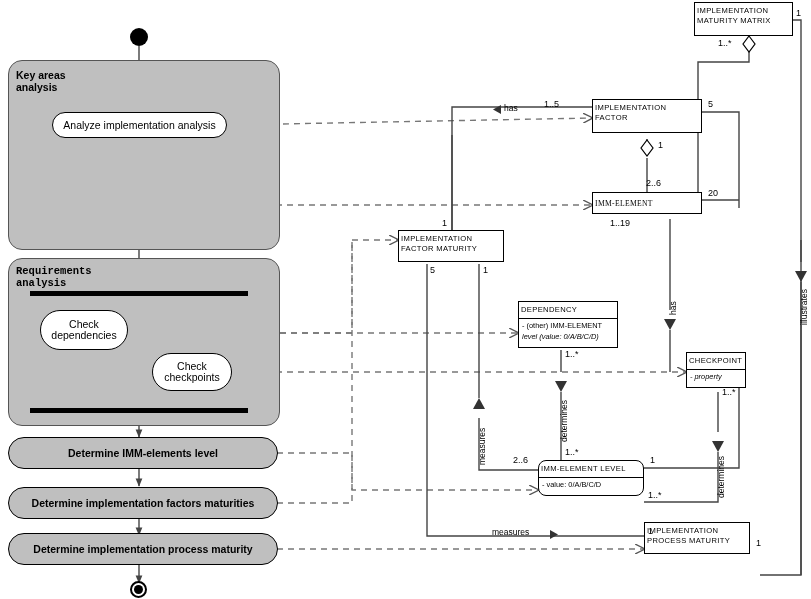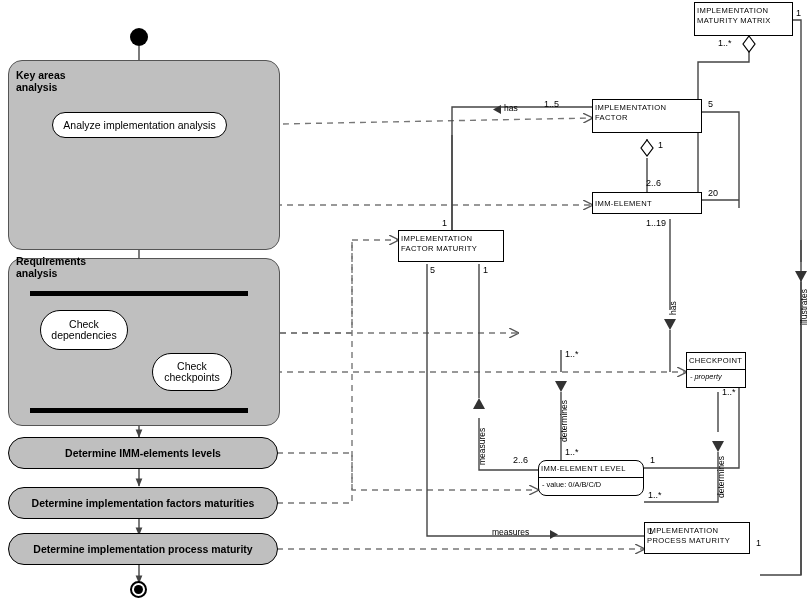--- a/index.html
+++ b/index.html
@@ -190,7 +190,7 @@
 FACTOR</div>
   </div>
 
-  <div class="cls" style="left:592px;top:192px;width:110px;height:22px;">
+  <div class="cls" style="left:592px;top:192px;width:110px;height:22px;font-family:Liberation Serif, serif;">
     <div class="shadow"></div>
     <div class="cname" style="padding-top:6px;">IMM-ELEMENT</div>
   </div>

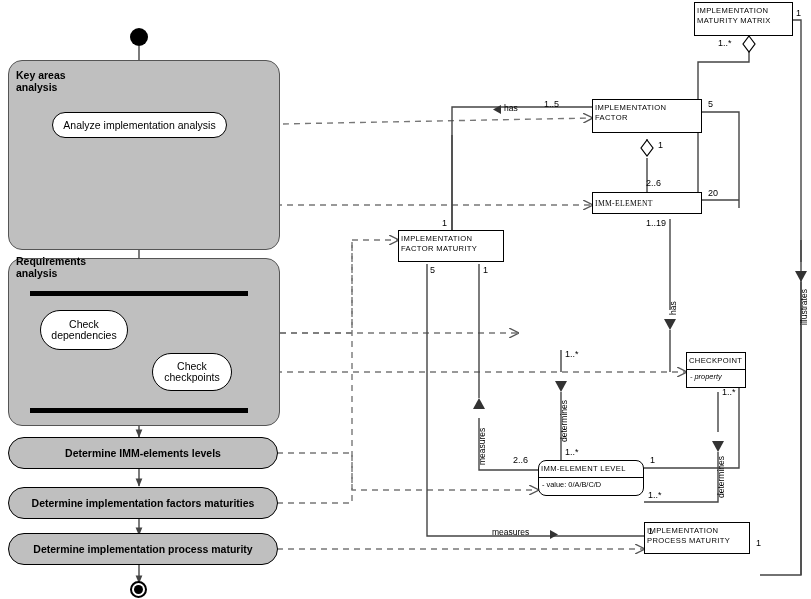--- a/index.html
+++ b/index.html
@@ -245,7 +245,7 @@
 
   <div class="mult" style="left:646px;top:178px;">2..6</div>
   <div class="mult" style="left:708px;top:188px;">20</div>
-  <div class="mult" style="left:646px;top:218px;">1..19</div>
+  <div class="mult" style="left:610px;top:218px;">1..19</div>
 
   <div class="mult" style="left:442px;top:218px;">1</div>
   <div class="mult" style="left:430px;top:265px;">5</div>

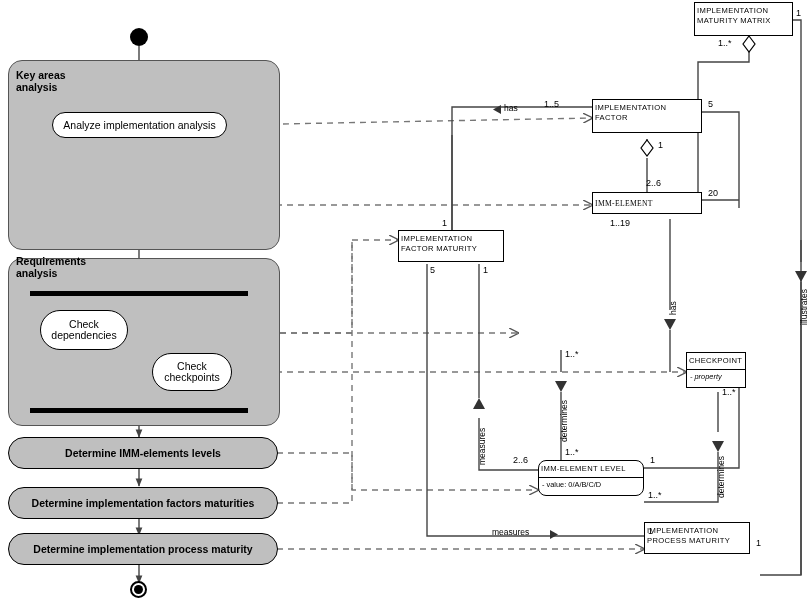--- a/index.html
+++ b/index.html
@@ -152,7 +152,7 @@
 analysis</div>
 
   <div class="lane" style="left:8px;top:258px;width:272px;height:168px;"></div>
-  <div class="lane-title" style="left:16px;top:256px;width:130px;">Requirements
+  <div class="lane-title" style="left:16px;top:266px;width:130px;font-family:Liberation Mono, monospace;">Requirements
 analysis</div>
 
   <div class="act" style="left:52px;top:112px;width:175px;height:26px;">Analyze implementation analysis</div>

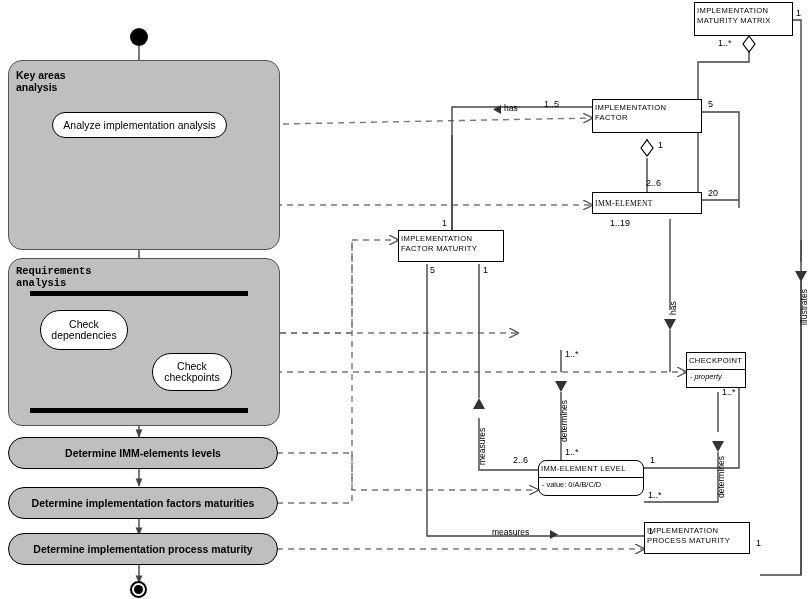--- a/index.html
+++ b/index.html
@@ -201,6 +201,13 @@
 FACTOR MATURITY</div>
   </div>
 
+  <div class="cls" style="left:518px;top:301px;width:100px;height:47px;">
+    <div class="shadow"></div>
+    <div class="cname">DEPENDENCY</div>
+    <div class="sep"></div>
+    <div class="attr">-  (other) IMM-ELEMENT</div>
+    <div class="attr ital" style="padding-top:0;">level (value: 0/A/B/C/D)</div>
+  </div>
 
   <div class="cls" style="left:686px;top:352px;width:60px;height:36px;">
     <div class="shadow"></div>

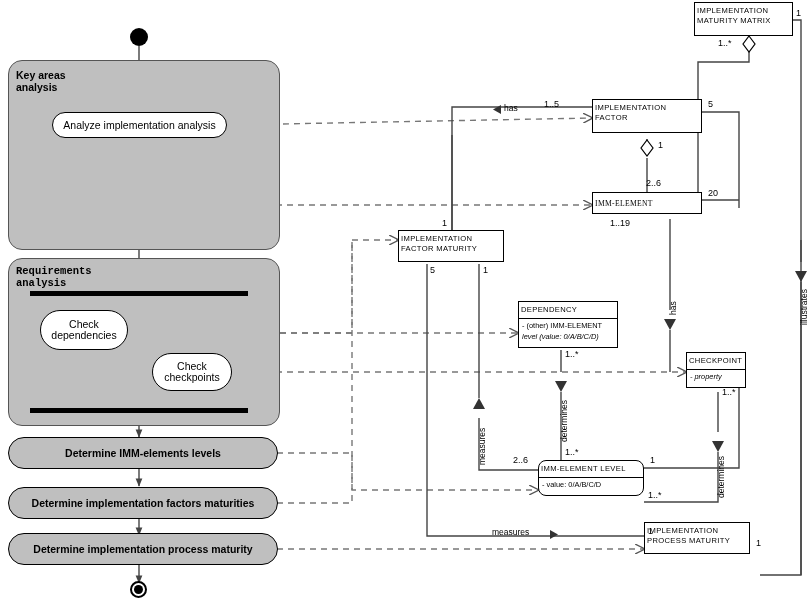--- a/index.html
+++ b/index.html
@@ -168,7 +168,7 @@
 
   <div class="bar" style="left:30px;top:408px;width:218px;height:5px;"></div>
 
-  <div class="act grey" style="left:8px;top:437px;width:270px;height:32px;">Determine IMM-elements levels</div>
+  <div class="act grey" style="left:8px;top:437px;width:270px;height:32px;">Determine IMM-elements level</div>
 
   <div class="act grey" style="left:8px;top:487px;width:270px;height:32px;">Determine implementation factors maturities</div>
 

